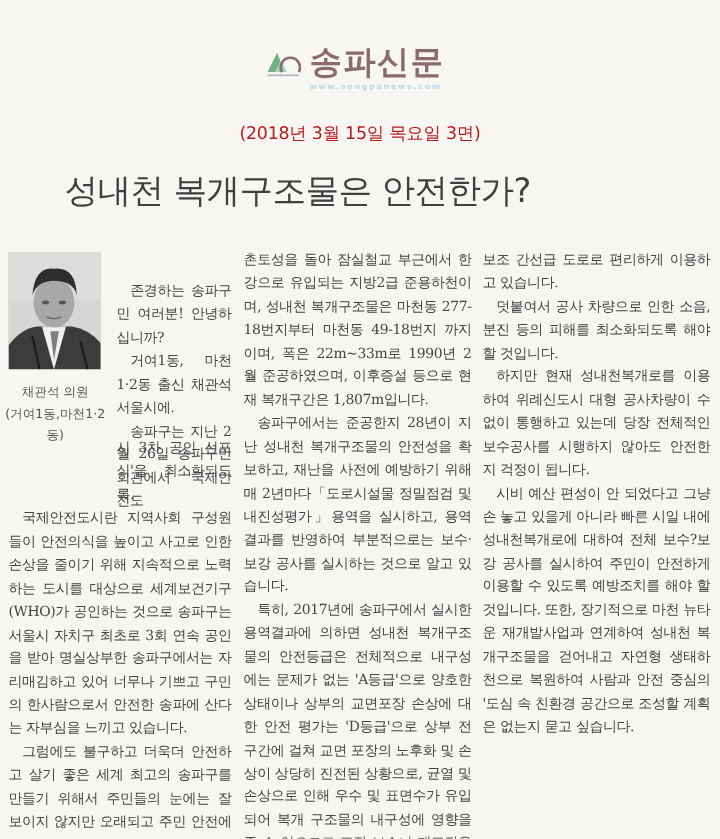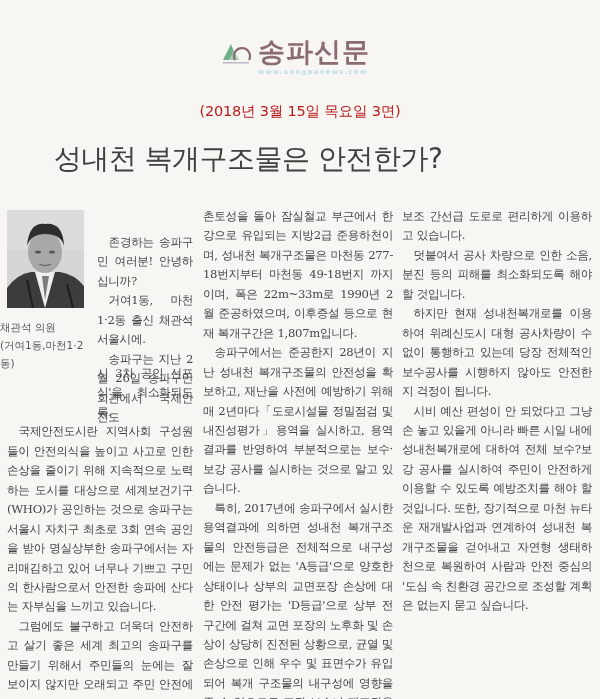--- a/index.html
+++ b/index.html
@@ -18,7 +18,7 @@
   .headline { position:absolute; top:140px; left:0; width:496px; text-align:center; font-size:28px; color:#404040; letter-spacing:-0.5px; }
   .photo { position:absolute; left:7px; top:210px; width:77px; height:98px; background:#cfcfcf; overflow:hidden; }
   .photo svg { display:block; }
-  .caption { position:absolute; left:0; top:318px; width:92px; text-align:left; font-size:10.5px; line-height:18px; color:#555; }
+  .caption { position:absolute; left:0; top:318px; width:92px; text-align:center; font-size:10.5px; line-height:18px; color:#555; }
   .col { position:absolute; font-family:"DejaVu Serif", serif; font-size:11.6px; line-height:19.45px; color:#444; text-align:justify; letter-spacing:-0.3px; }
   .col p { margin:0; text-indent:1em; }
   .col p.cont { text-indent:0; }

